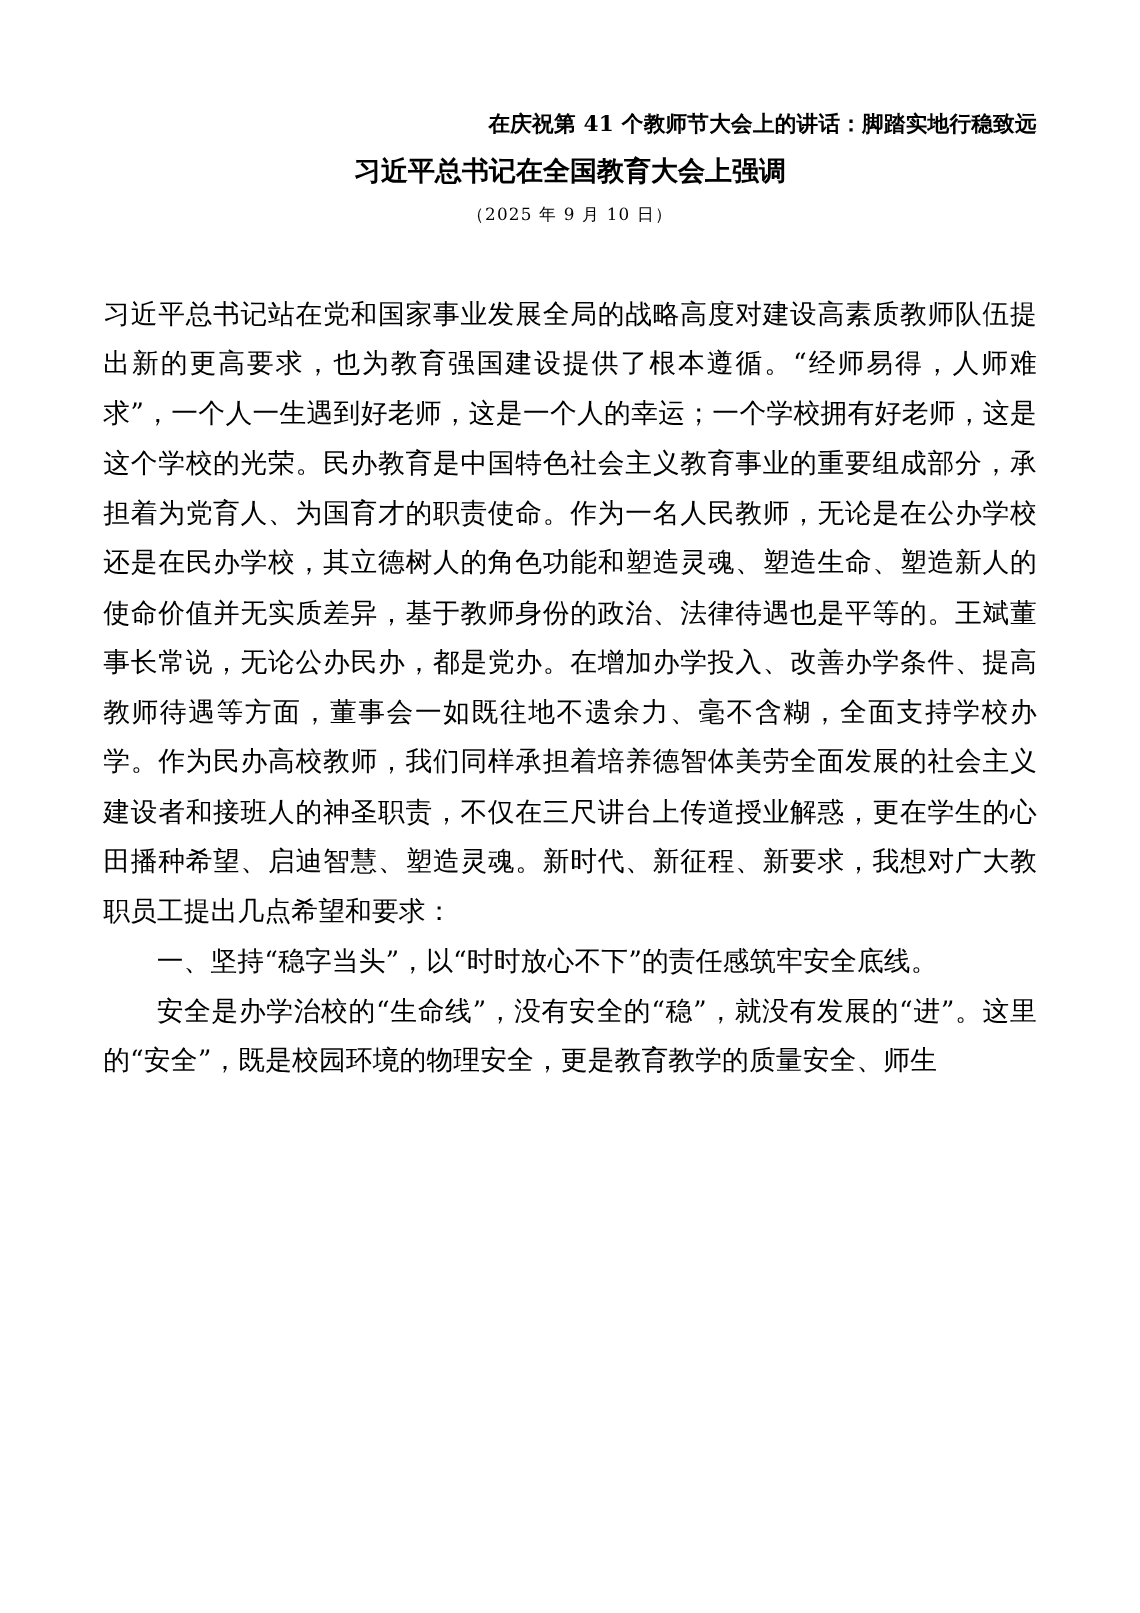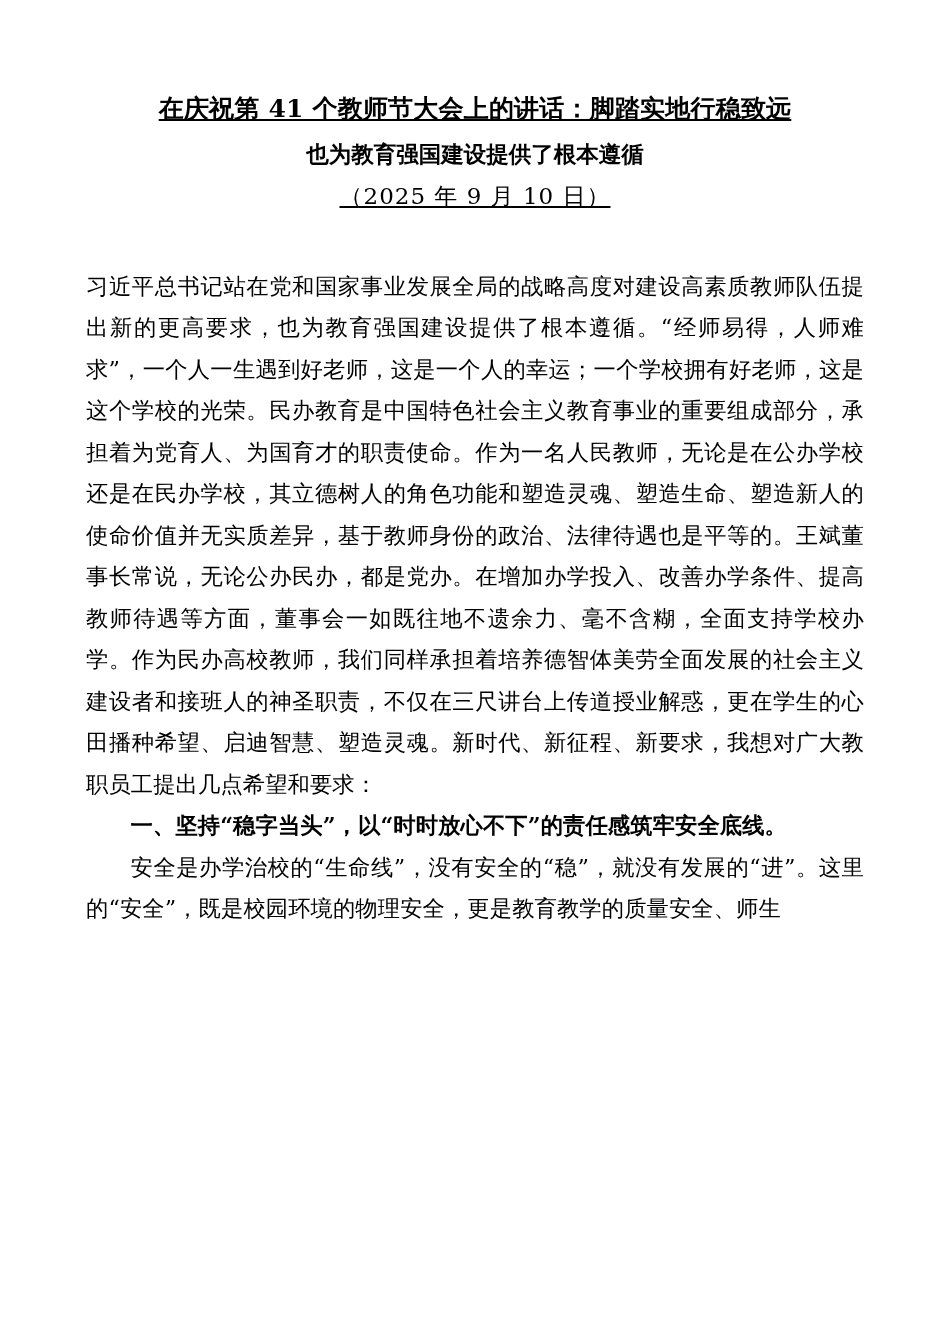--- a/index.html
+++ b/index.html
@@ -22,13 +22,12 @@
     position: relative;
   }
   .doc-title {
-    text-align: center;
-    font-size: 25px;
+    text-align: right;
+    font-size: 18px;
     font-weight: bold;
     letter-spacing: 0.2px;
     line-height: 1.5;
     margin: 12px 0 0 0;
-    text-decoration: underline;
   }
   .doc-byline {
     text-align: center;

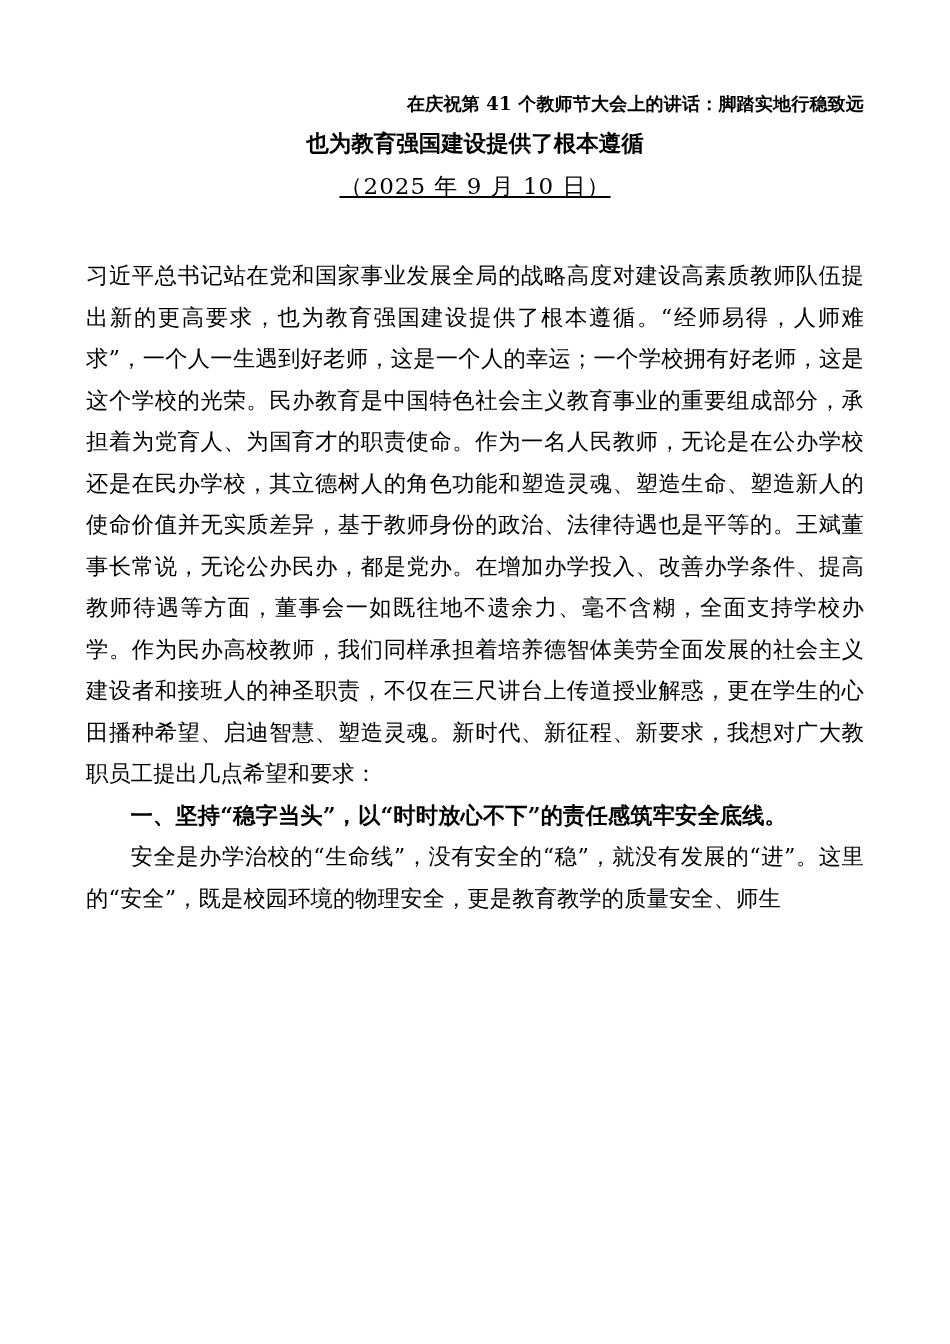--- a/index.html
+++ b/index.html
@@ -69,7 +69,7 @@
 <div class="page">
 
   <h1 class="doc-title">在庆祝第 41 个教师节大会上的讲话：脚踏实地行稳致远</h1>
-  <div class="doc-byline">也为教育强国建设提供了根本遵循</div>
+  <div class="doc-byline">习近平总书记在全国教育大会上强调</div>
   <div class="doc-date">（2025 年 9 月 10 日）</div>
 
   <div class="body-block">

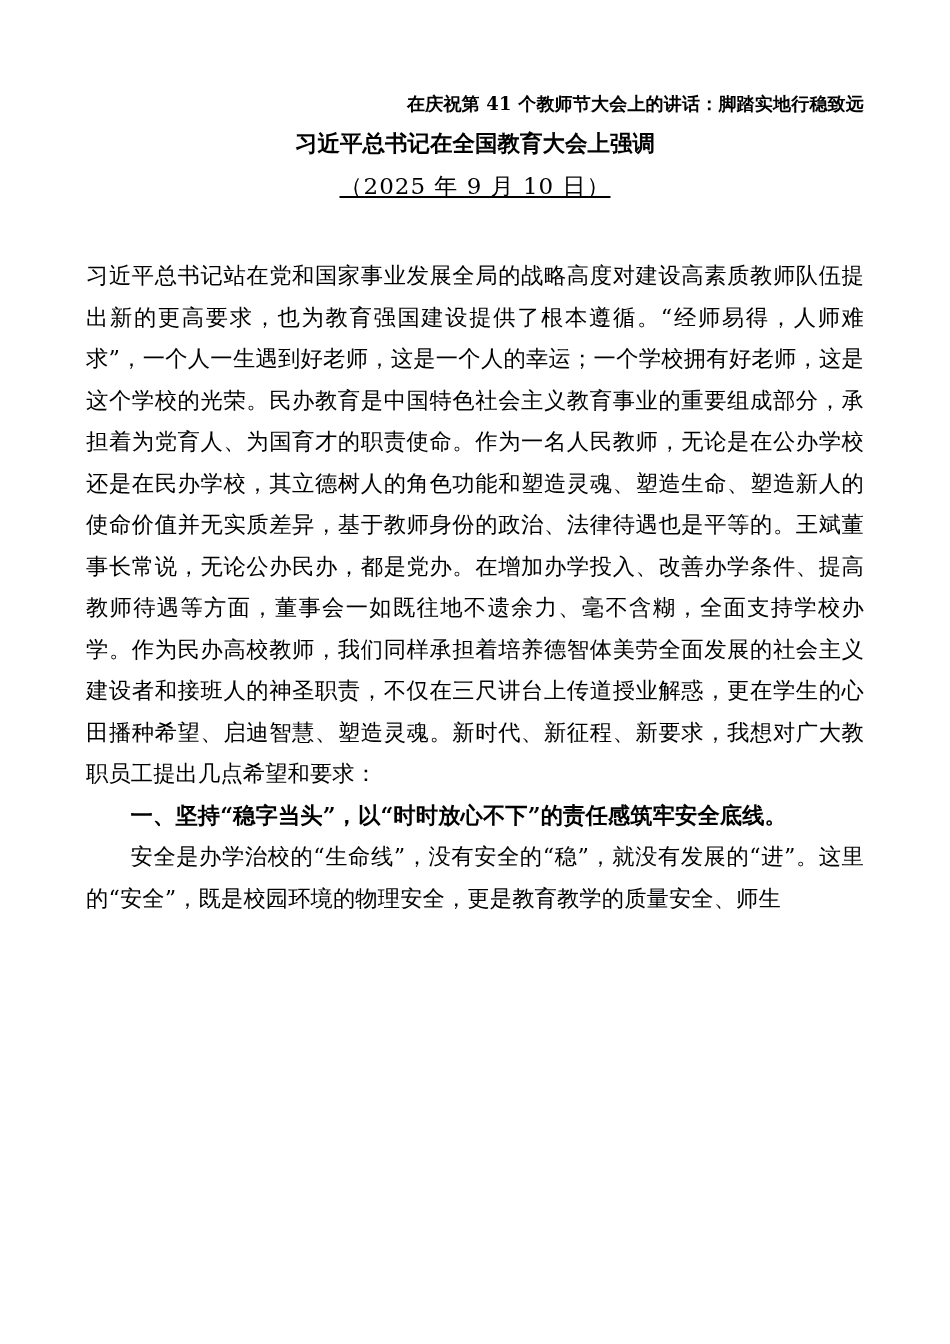--- a/index.html
+++ b/index.html
@@ -38,11 +38,10 @@
   }
   .doc-date {
     text-align: center;
-    font-size: 23px;
+    font-size: 14px;
     line-height: 1.5;
     margin: 8px 0 0 0;
     letter-spacing: 1px;
-    text-decoration: underline;
   }
   .body-block {
     margin-top: 52px;

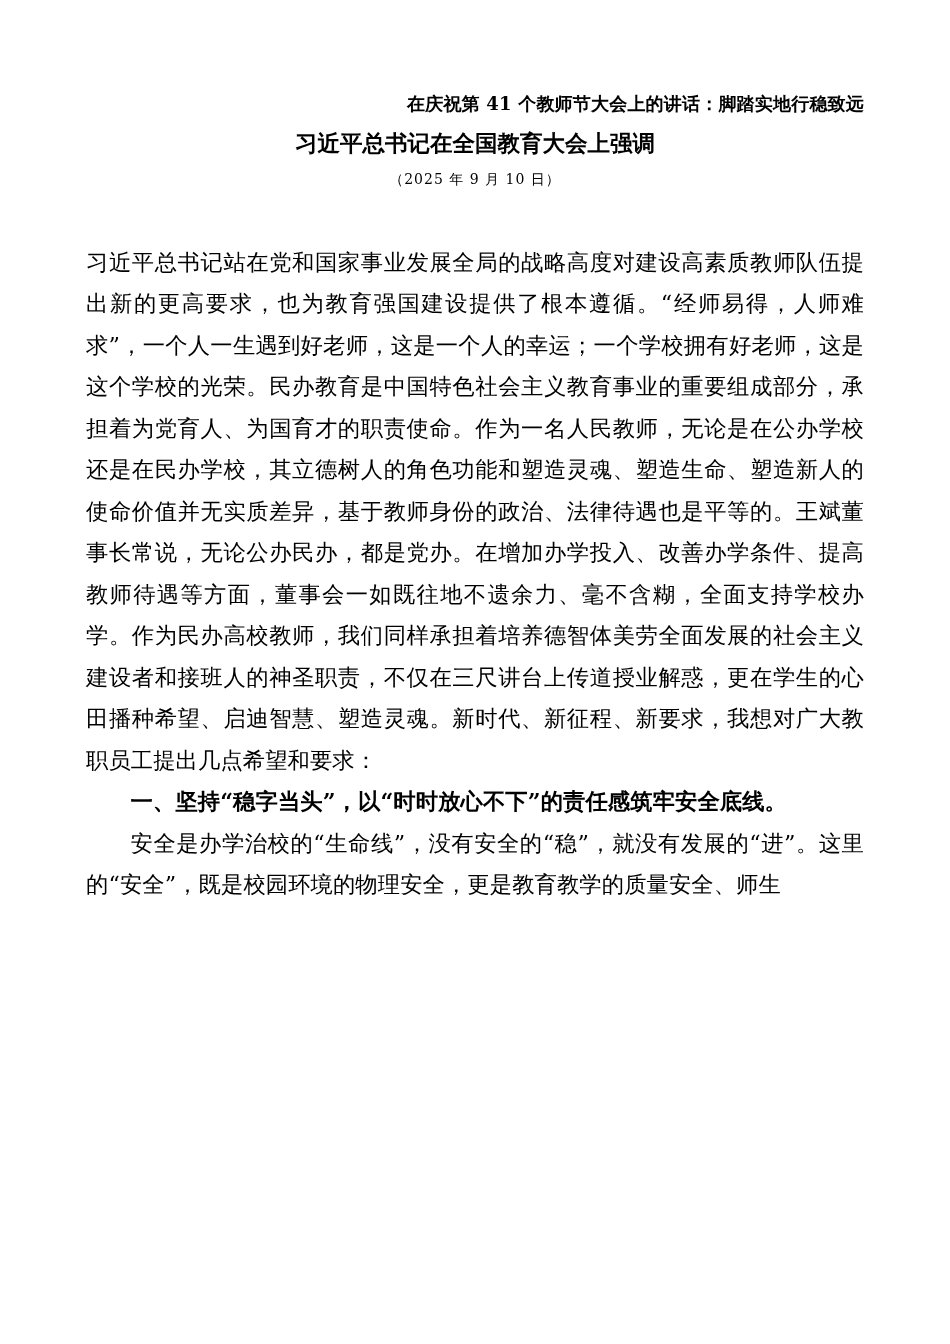--- a/index.html
+++ b/index.html
@@ -59,7 +59,7 @@
   }
   p.heading-para {
     text-indent: 2em;
-    font-weight: bold;
+    font-weight: normal;
   }
 </style>
 </head>

